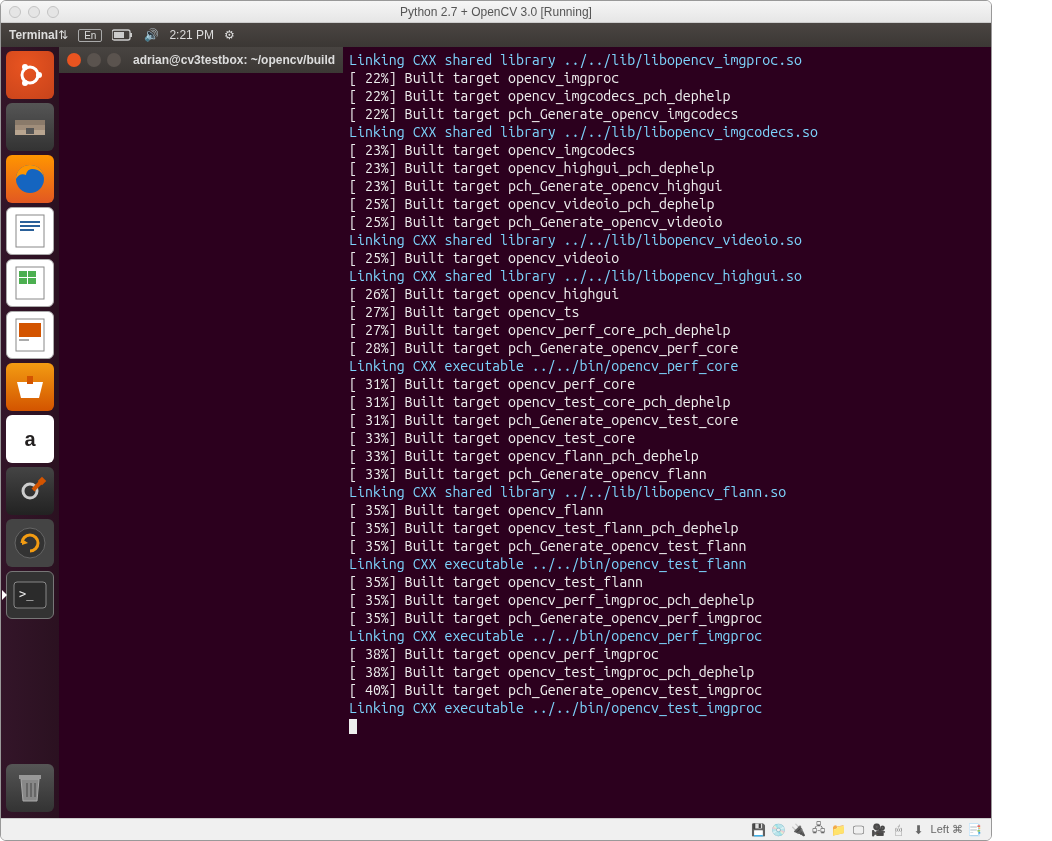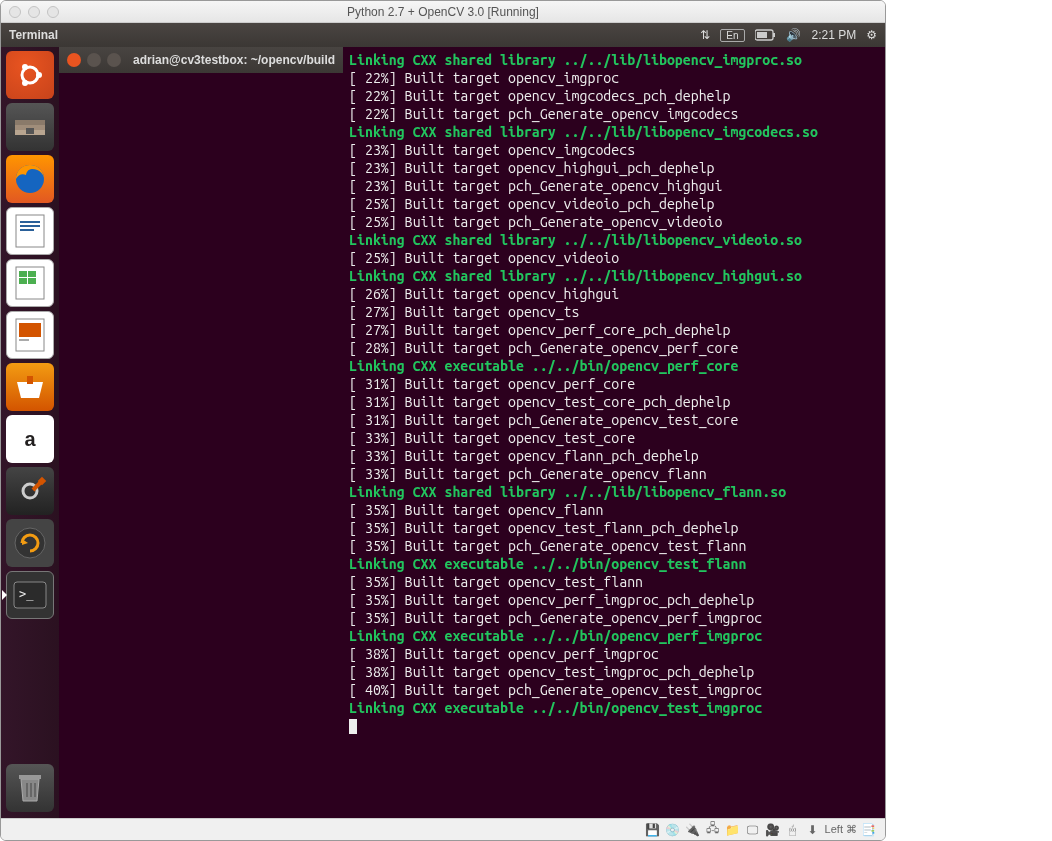--- a/index.html
+++ b/index.html
@@ -8,7 +8,7 @@
   background: #fff;
 }
 .window {
-  width: 886px;
+  width: 992px;
   height: 841px;
   background: #fff;
   position: relative;

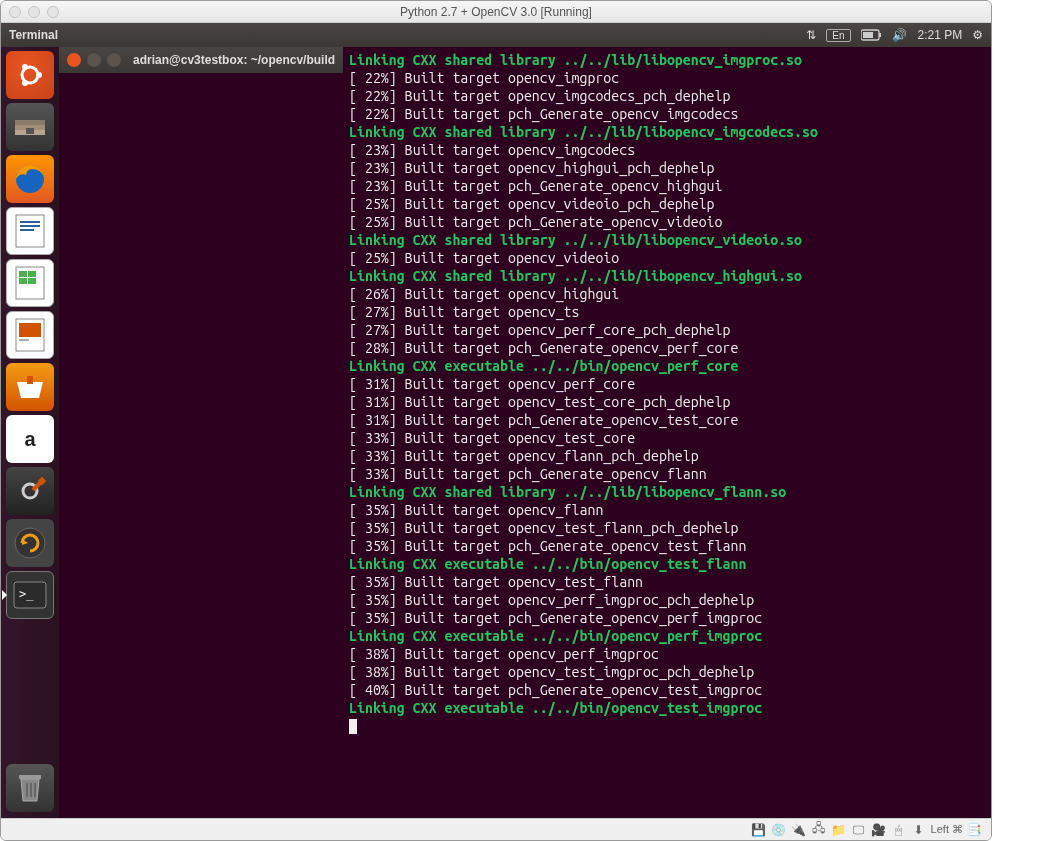--- a/index.html
+++ b/index.html
@@ -55,7 +55,6 @@
   background: linear-gradient(#4a4542, #3b3734);
   display: flex;
   align-items: center;
-  justify-content: space-between;
   padding: 0 8px;
   color: #ddd;
   font-size: 12px;

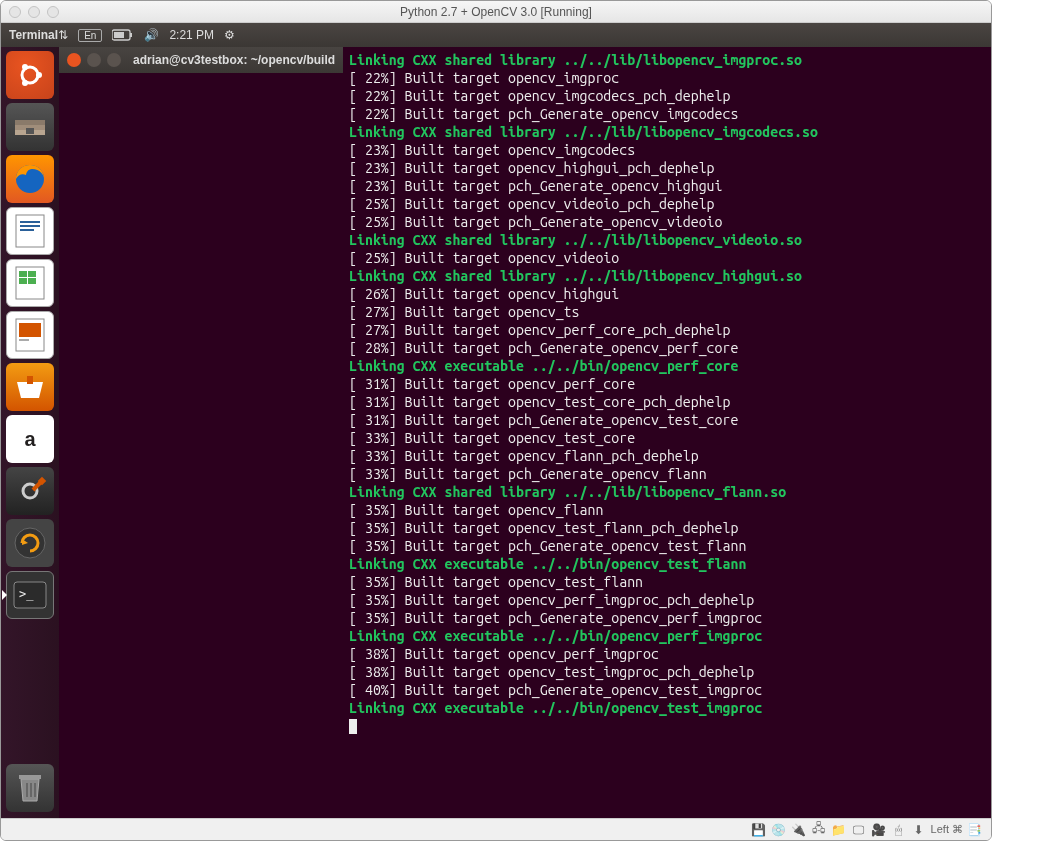--- a/index.html
+++ b/index.html
@@ -150,7 +150,7 @@
   white-space: pre;
   overflow: hidden;
 }
-.term-body .linking { color: #22c55e; font-weight: bold; }
+.term-body .linking { color: #7dd3fc; font-weight: normal; }
 .term-cursor {
   display: inline-block;
   width: 8px; height: 15px;

